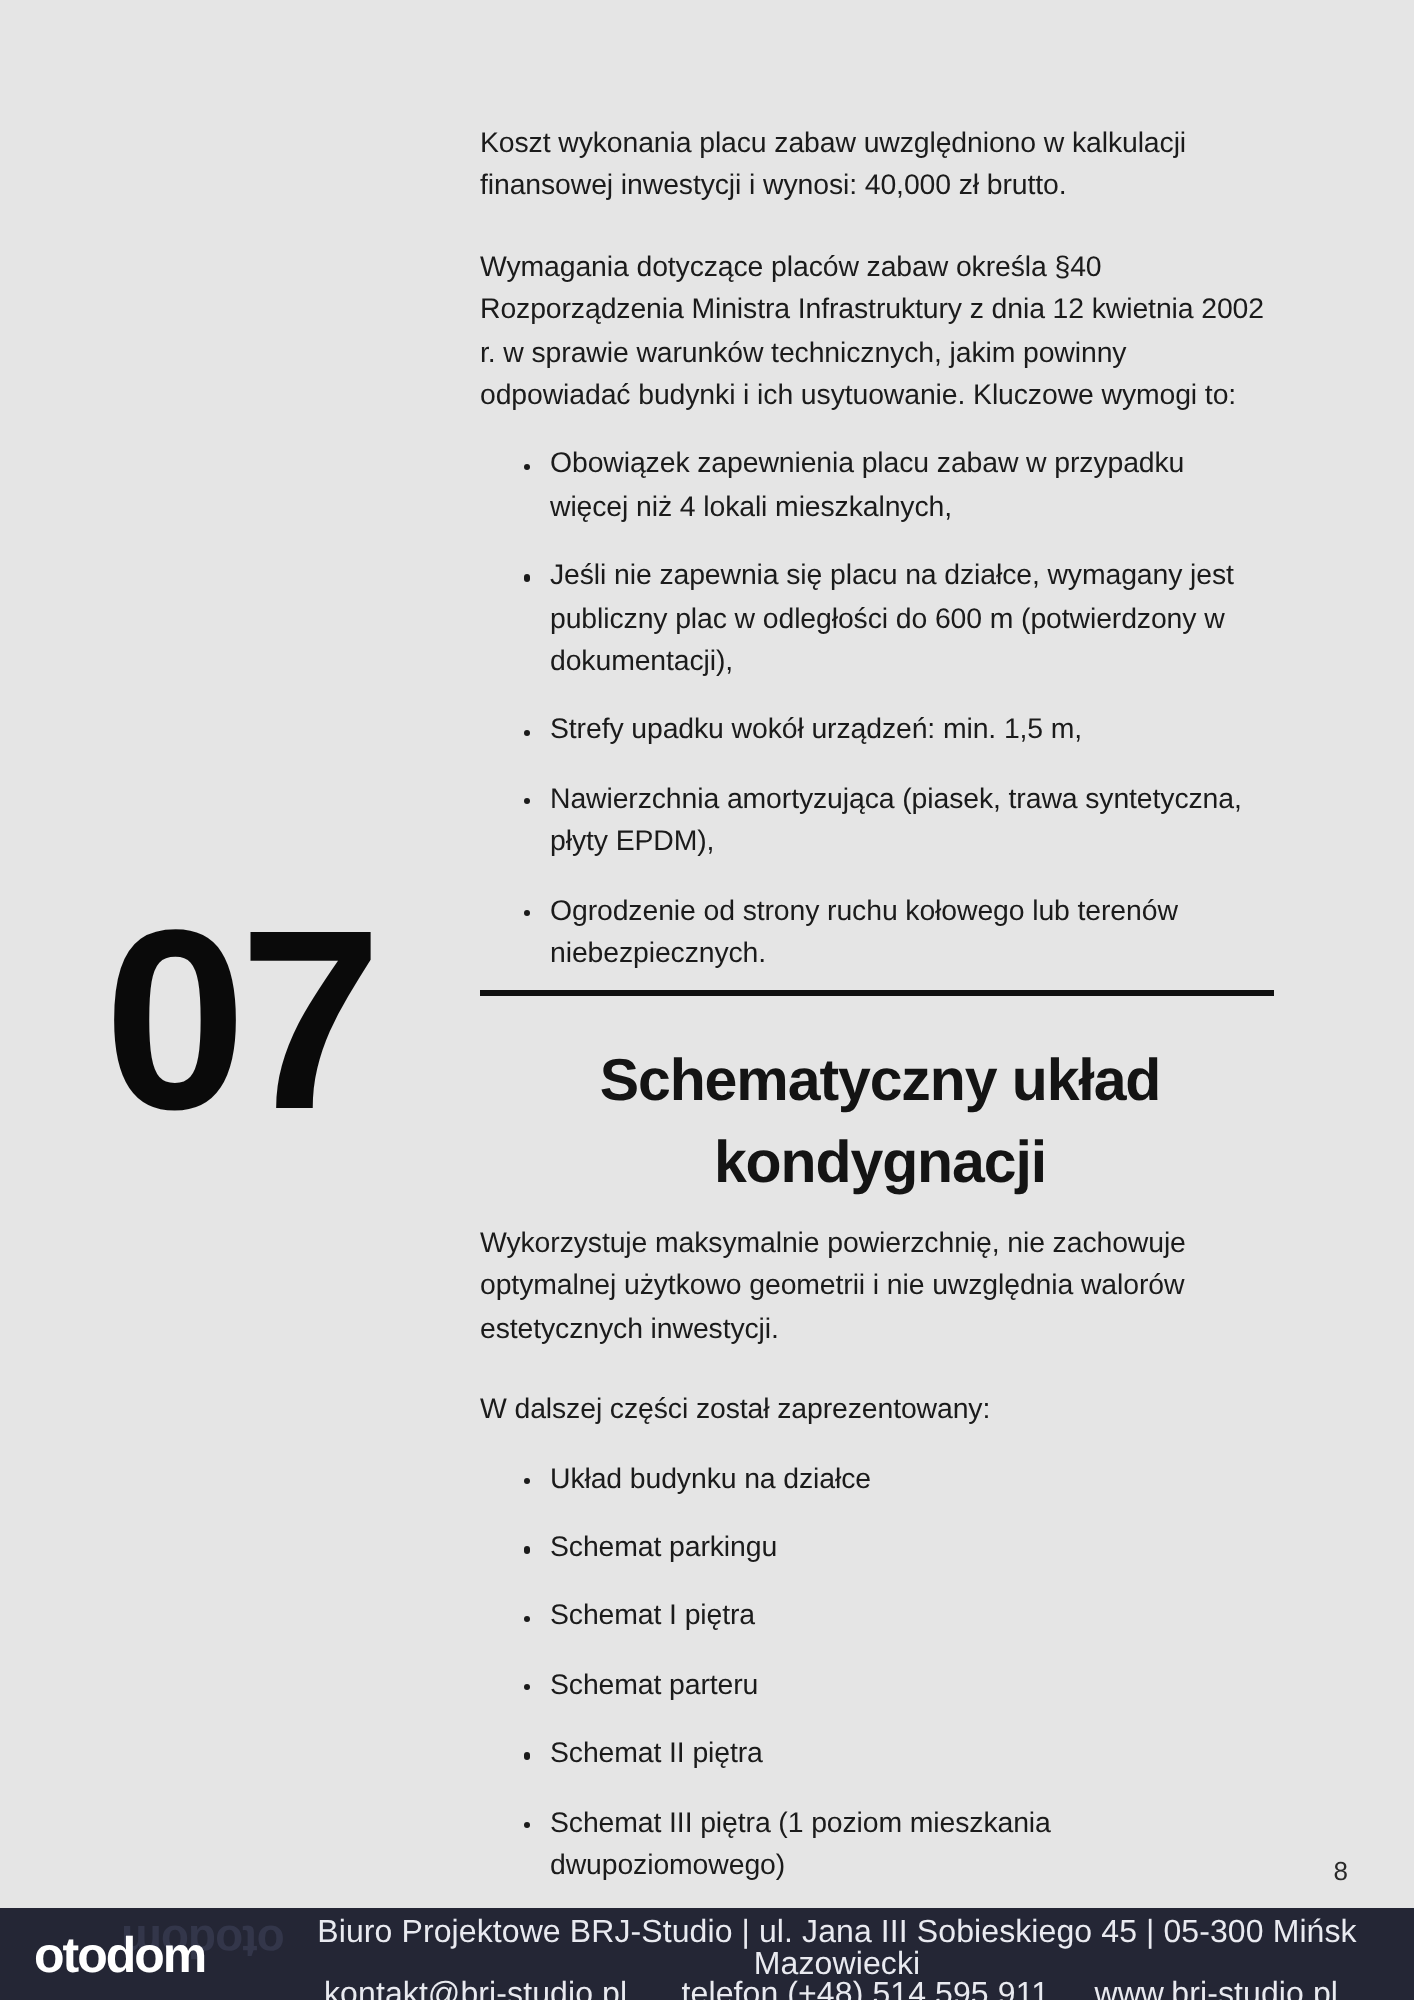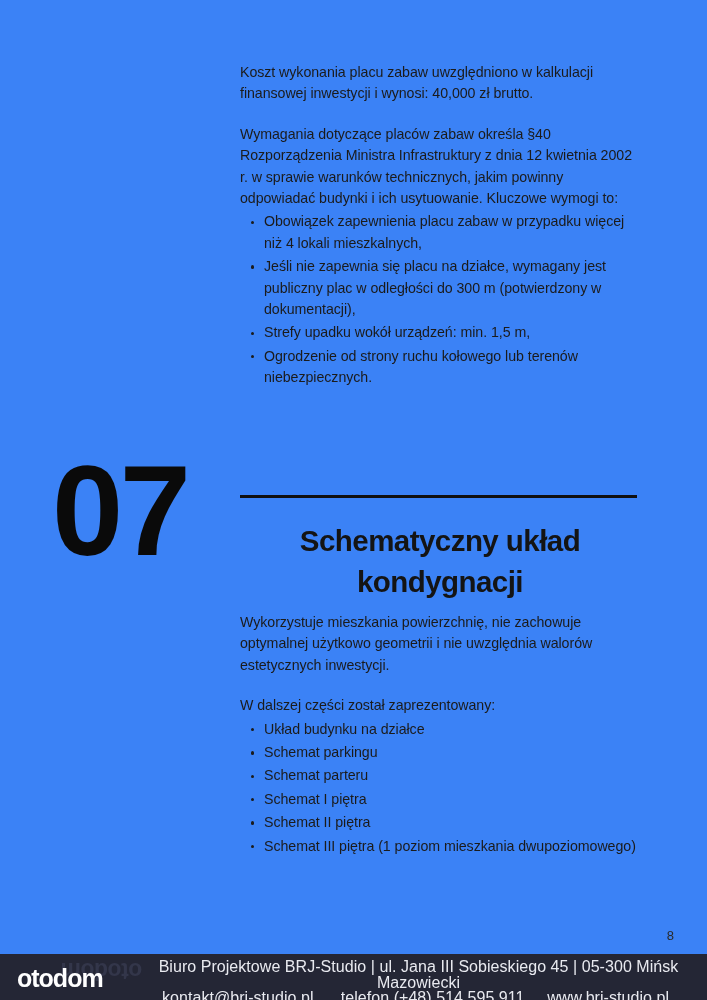--- a/index.html
+++ b/index.html
@@ -20,7 +20,7 @@
   .page {
     position: absolute;
     inset: 0;
-    background: #3b82f6;
+    background: #e5e5e5;
   }
 
   

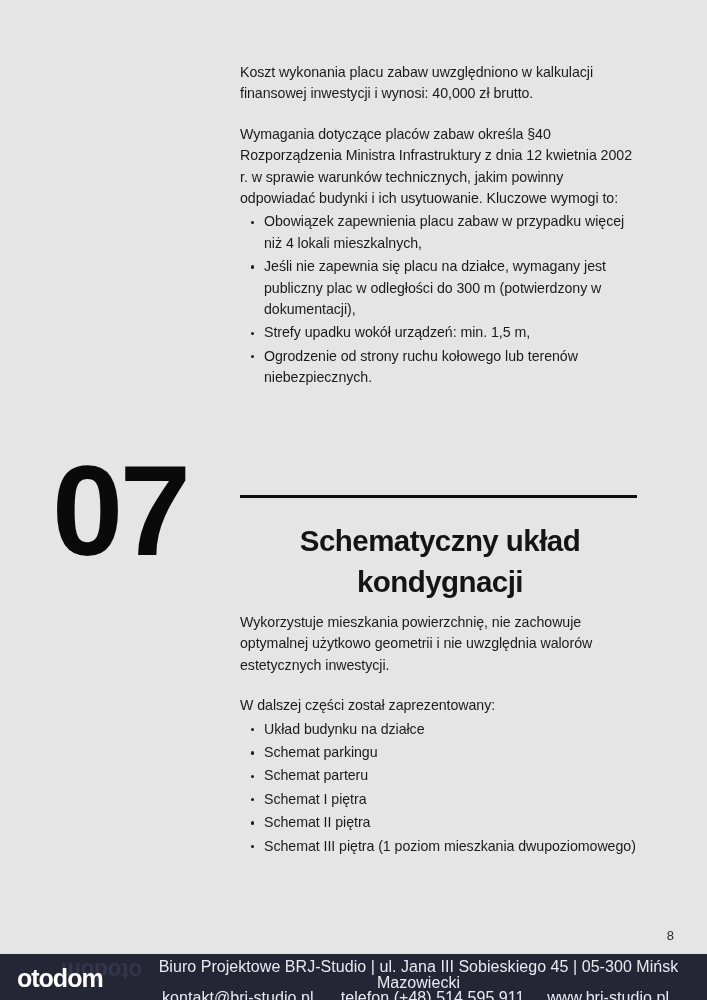--- a/index.html
+++ b/index.html
@@ -54,7 +54,7 @@
     letter-spacing: -0.05px;
     color: #1b1b1b;
     padding-left: 22px;
-    margin: 2px;
+    margin: 13px;
   }
   ul.bullets li::before {
     content: "";

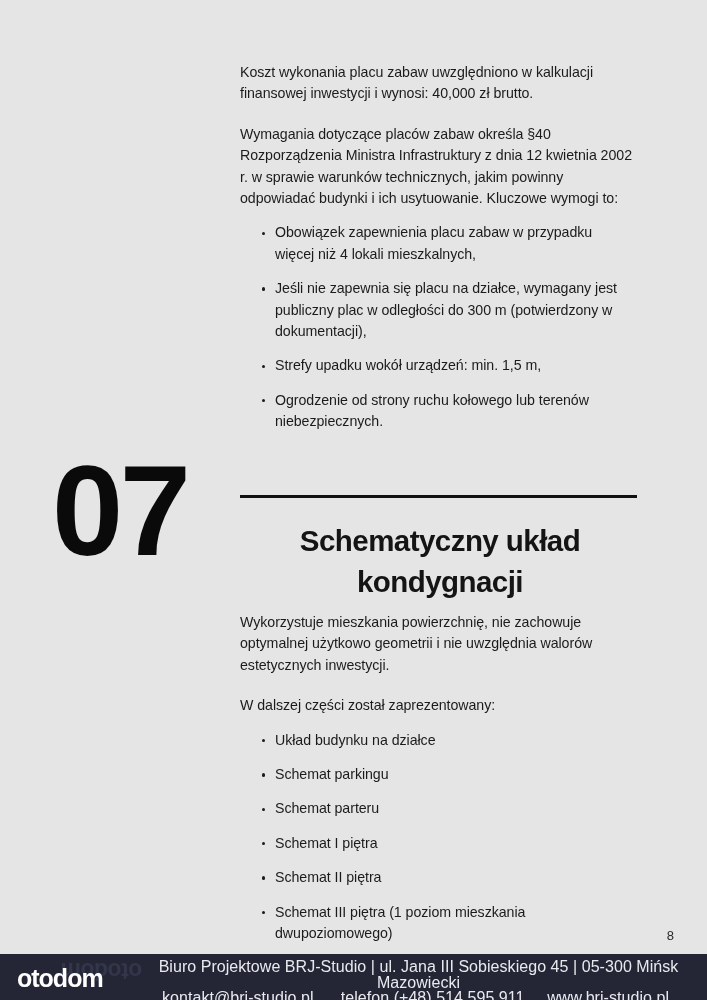--- a/index.html
+++ b/index.html
@@ -203,7 +203,7 @@
 
     <ul class="bullets">
       <li>Obowiązek zapewnienia placu zabaw w przypadku więcej niż 4 lokali mieszkalnych,</li>
-      <li>Jeśli nie zapewnia się placu na działce, wymagany jest publiczny plac w odległości do 300 m (potwierdzony w dokumentacji),</li>
+      <li>Jeśli nie zapewnia się placu na działce, wymagany jest publiczny plac w odległości do 600 m (potwierdzony w dokumentacji),</li>
       <li>Strefy upadku wokół urządzeń: min. 1,5 m,</li>
       <li>Ogrodzenie od strony ruchu kołowego lub terenów niebezpiecznych.</li>
     </ul>

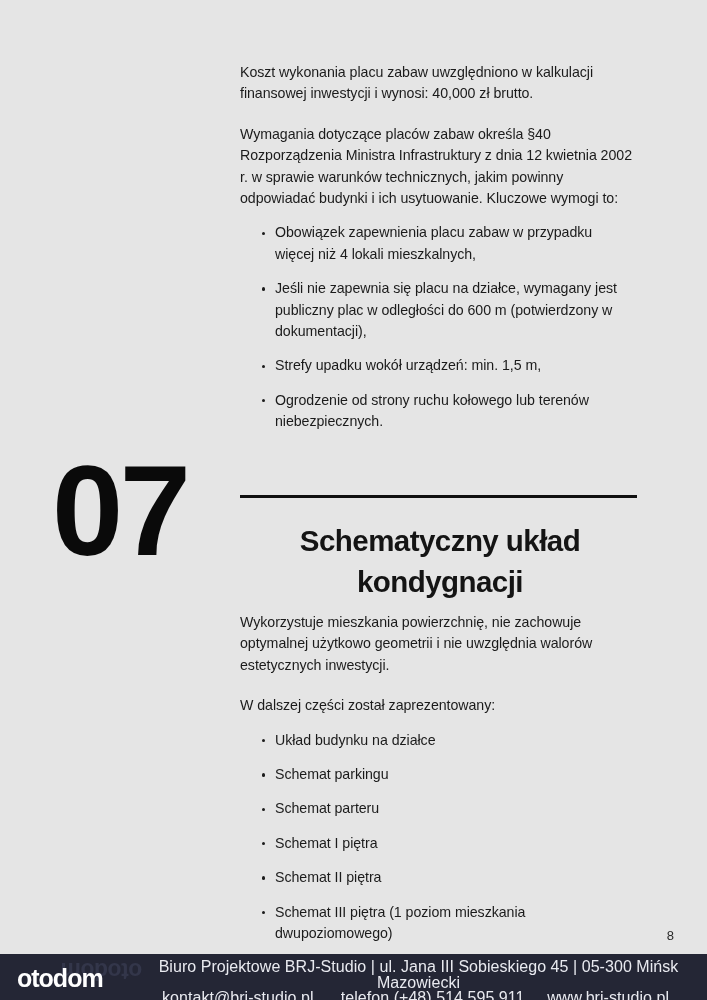--- a/index.html
+++ b/index.html
@@ -205,6 +205,7 @@
       <li>Obowiązek zapewnienia placu zabaw w przypadku więcej niż 4 lokali mieszkalnych,</li>
       <li>Jeśli nie zapewnia się placu na działce, wymagany jest publiczny plac w odległości do 600 m (potwierdzony w dokumentacji),</li>
       <li>Strefy upadku wokół urządzeń: min. 1,5 m,</li>
+      <li>Nawierzchnia amortyzująca (piasek, trawa syntetyczna, płyty EPDM),</li>
       <li>Ogrodzenie od strony ruchu kołowego lub terenów niebezpiecznych.</li>
     </ul>
   </div>

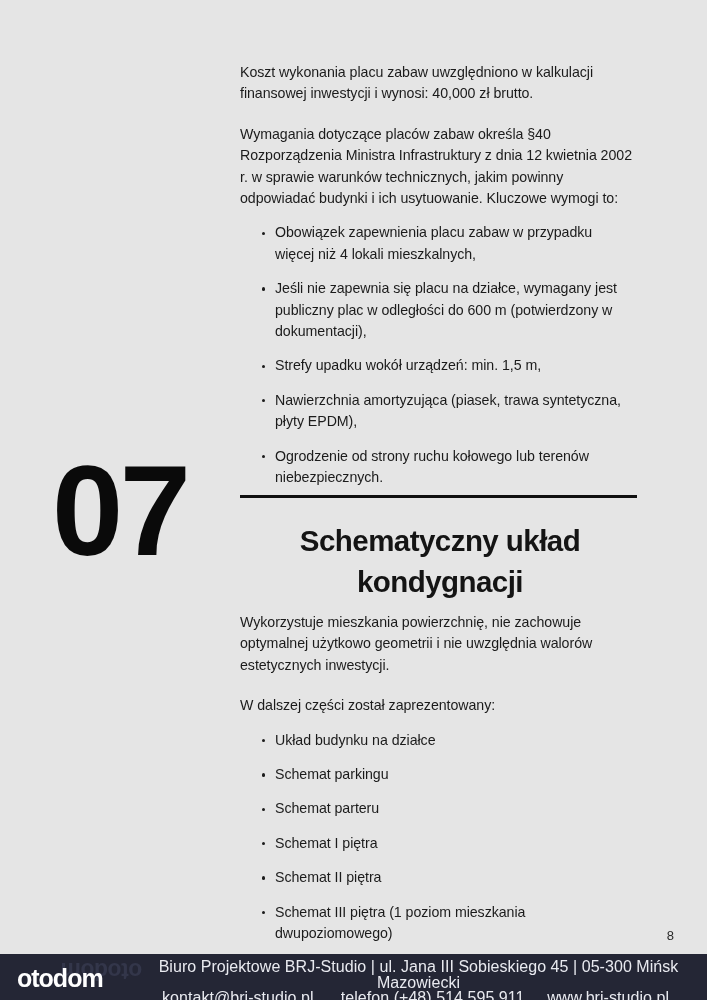--- a/index.html
+++ b/index.html
@@ -218,7 +218,7 @@
 
   <div class="content-col-2">
 
-    <p class="para">Wykorzystuje mieszkania powierzchnię, nie zachowuje optymalnej użytkowo geometrii i nie uwzględnia walorów estetycznych inwestycji.</p>
+    <p class="para">Wykorzystuje maksymalnie powierzchnię, nie zachowuje optymalnej użytkowo geometrii i nie uwzględnia walorów estetycznych inwestycji.</p>
 
     <p class="para tight">W dalszej części został zaprezentowany:</p>
 

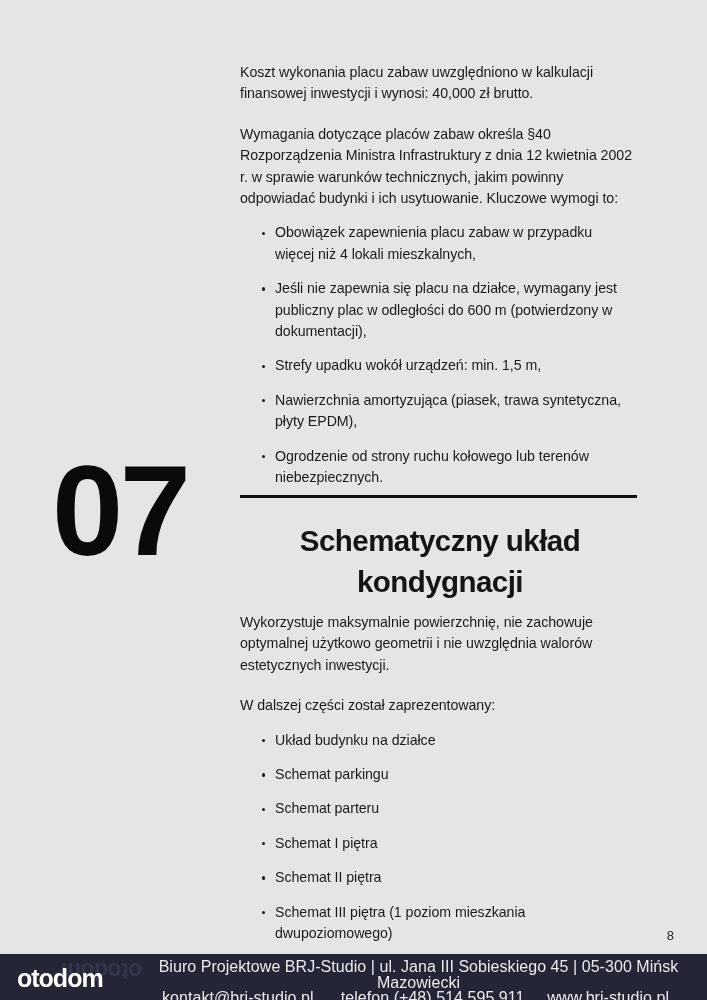--- a/index.html
+++ b/index.html
@@ -225,8 +225,8 @@
     <ul class="bullets">
       <li>Układ budynku na działce</li>
       <li>Schemat parkingu</li>
+      <li>Schemat I piętra</li>
       <li>Schemat parteru</li>
-      <li>Schemat I piętra</li>
       <li>Schemat II piętra</li>
       <li>Schemat III piętra (1 poziom mieszkania dwupoziomowego)</li>
     </ul>

